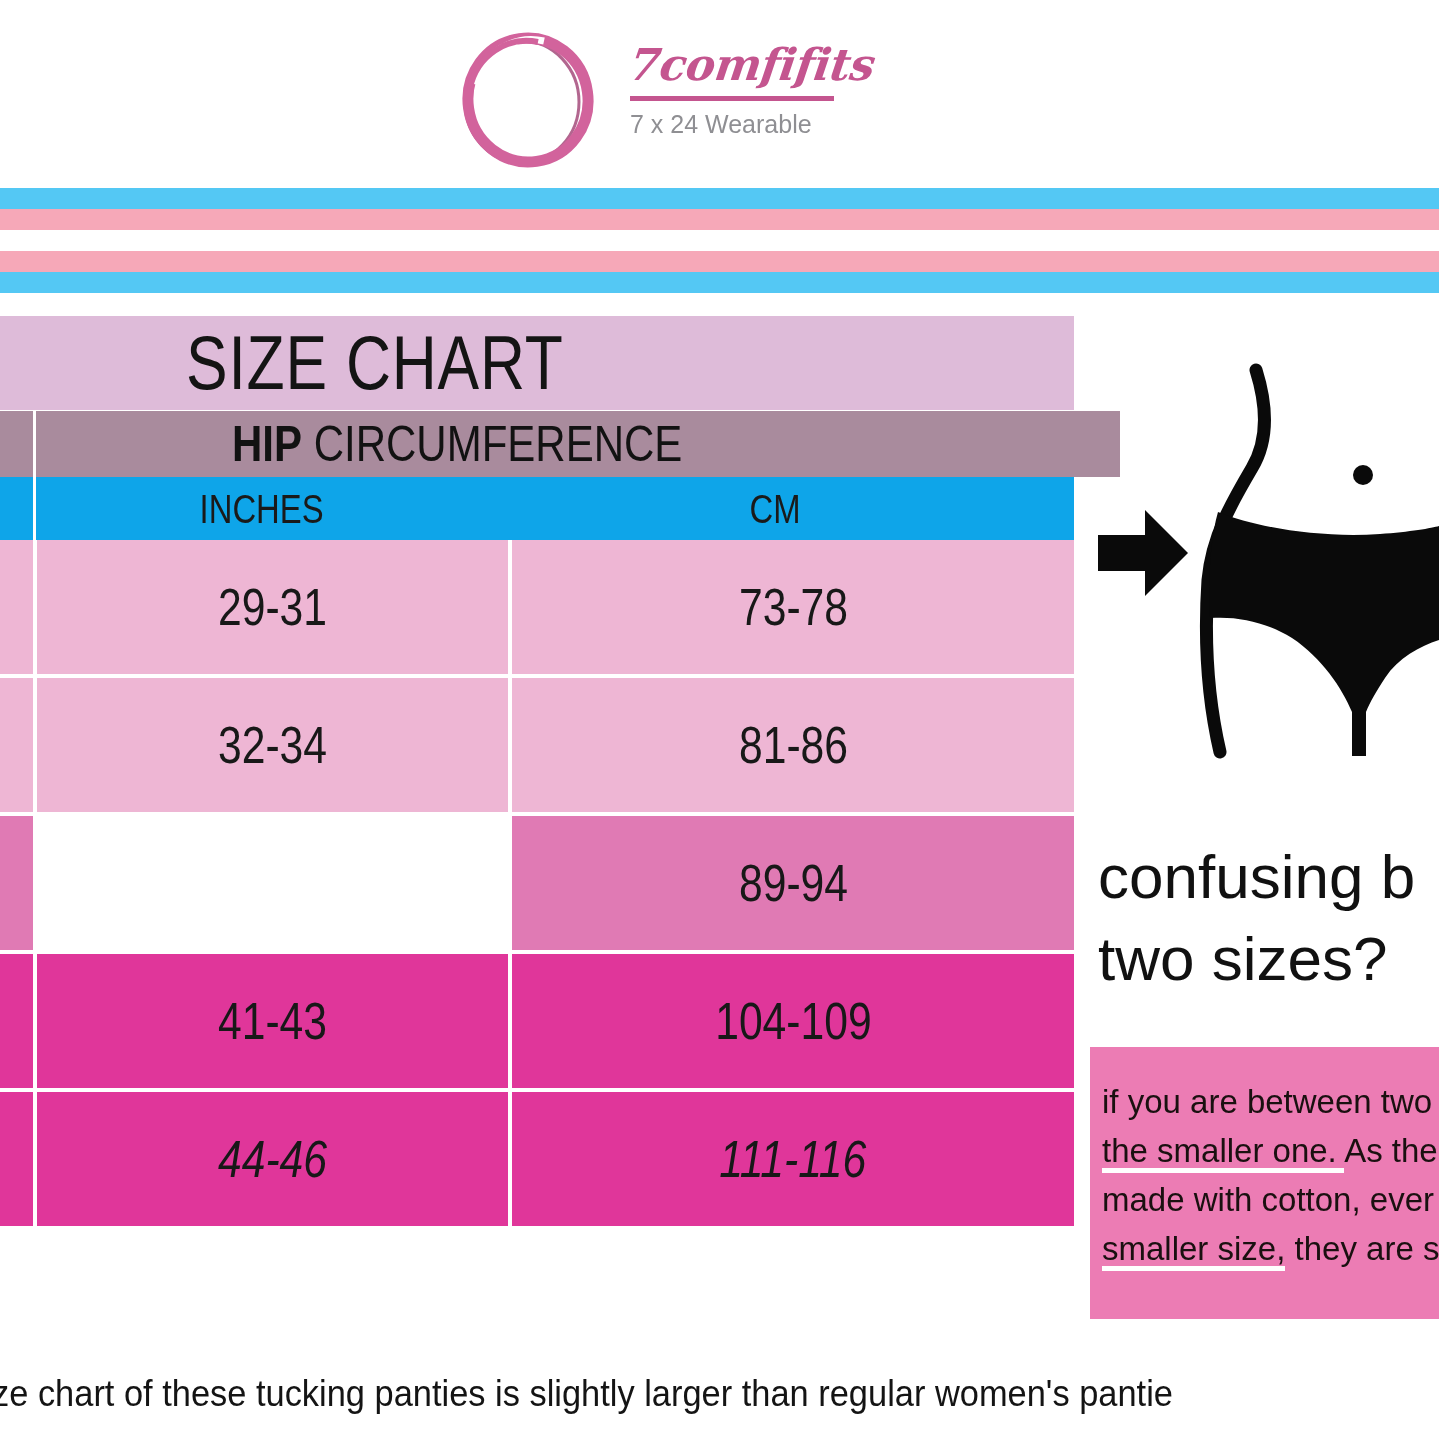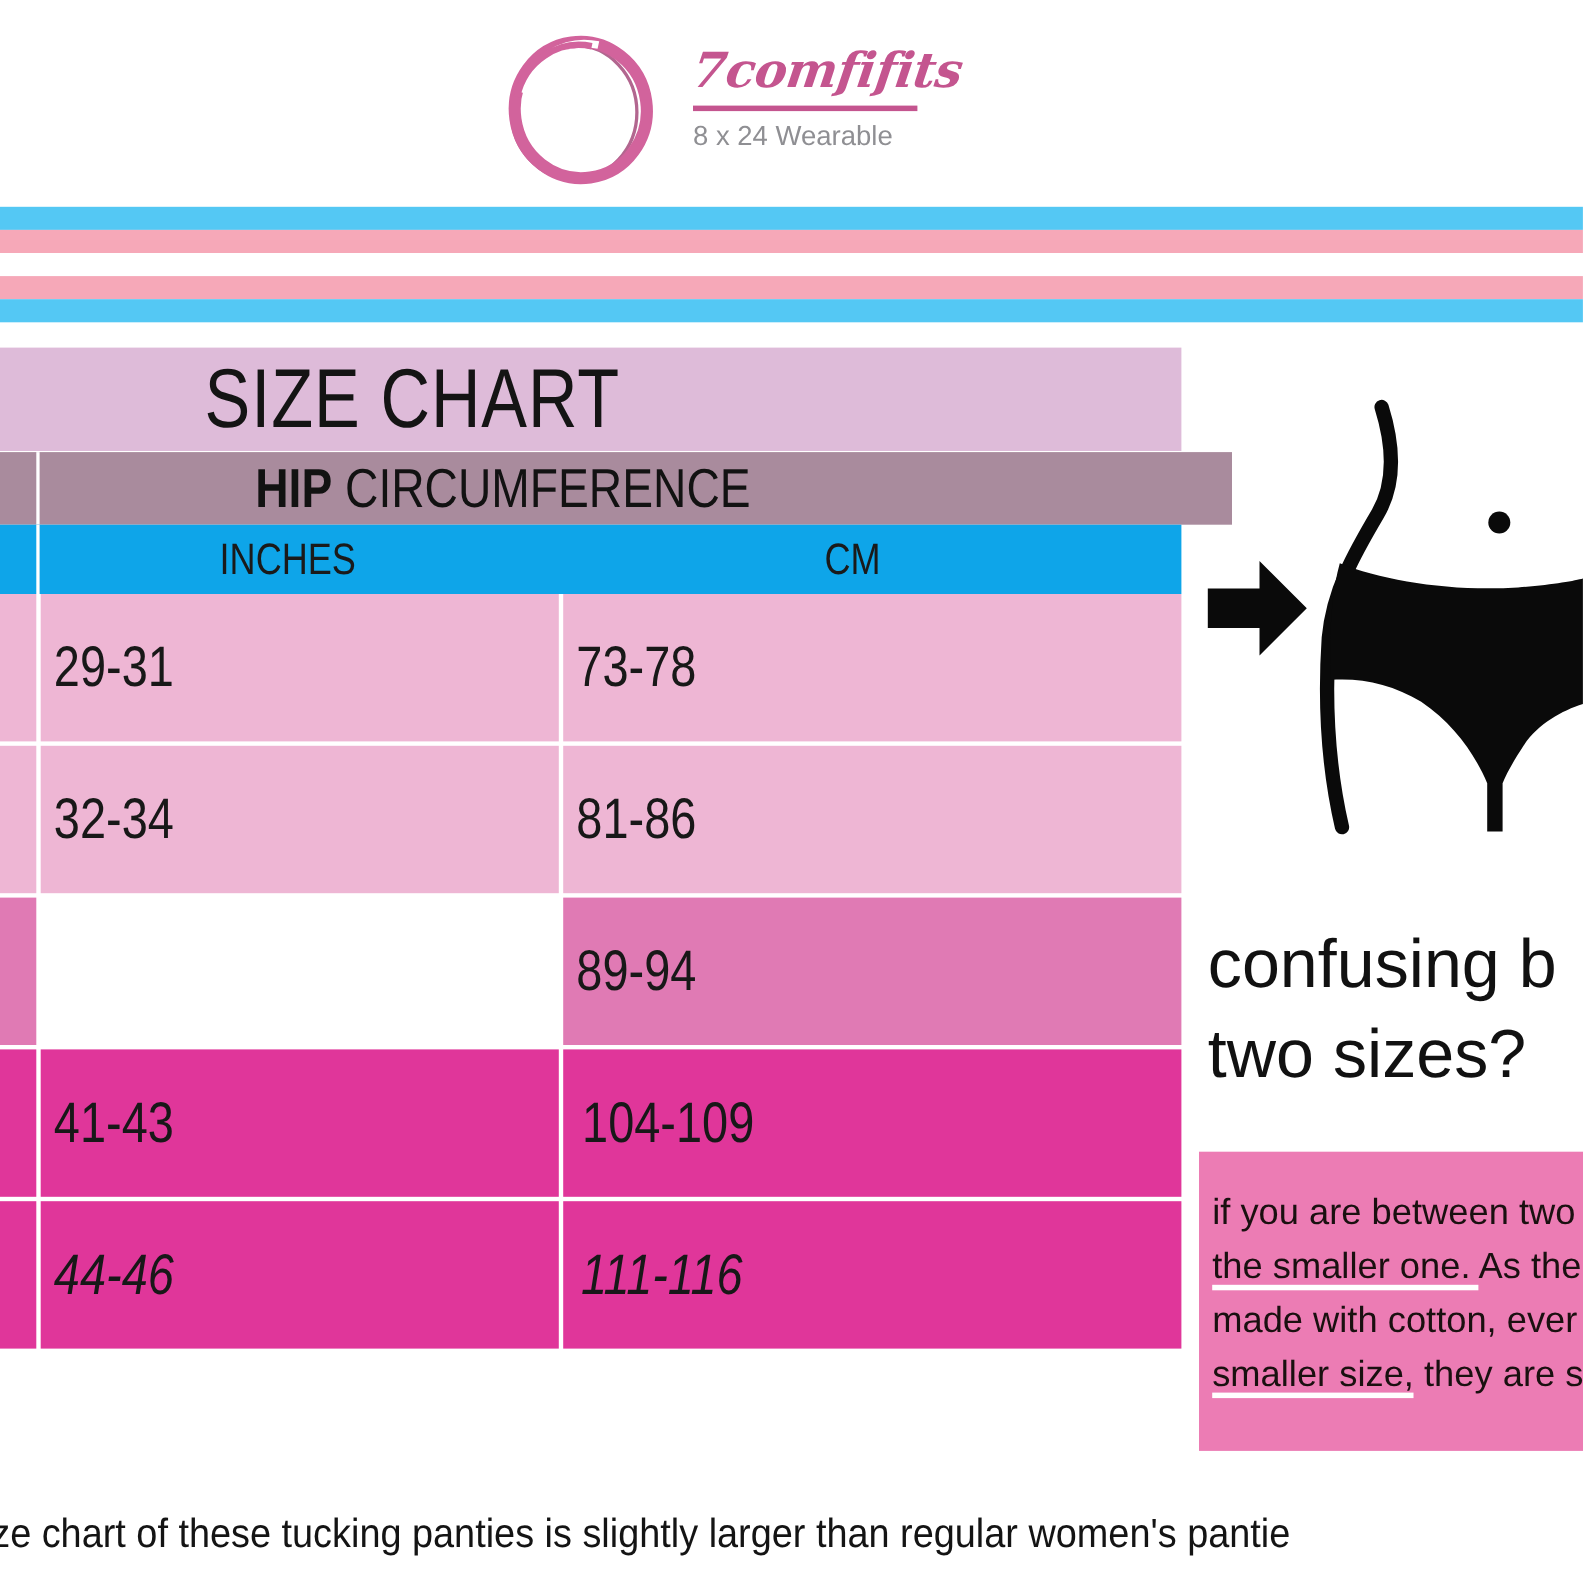--- a/index.html
+++ b/index.html
@@ -281,7 +281,7 @@
     <div id="logo-text-block">
       <div id="brand-name">7comfifits</div>
       <div id="brand-rule"></div>
-      <div id="brand-tagline">8 x 24 Wearable</div>
+      <div id="brand-tagline">7 x 24 Wearable</div>
     </div>
 
   </div>

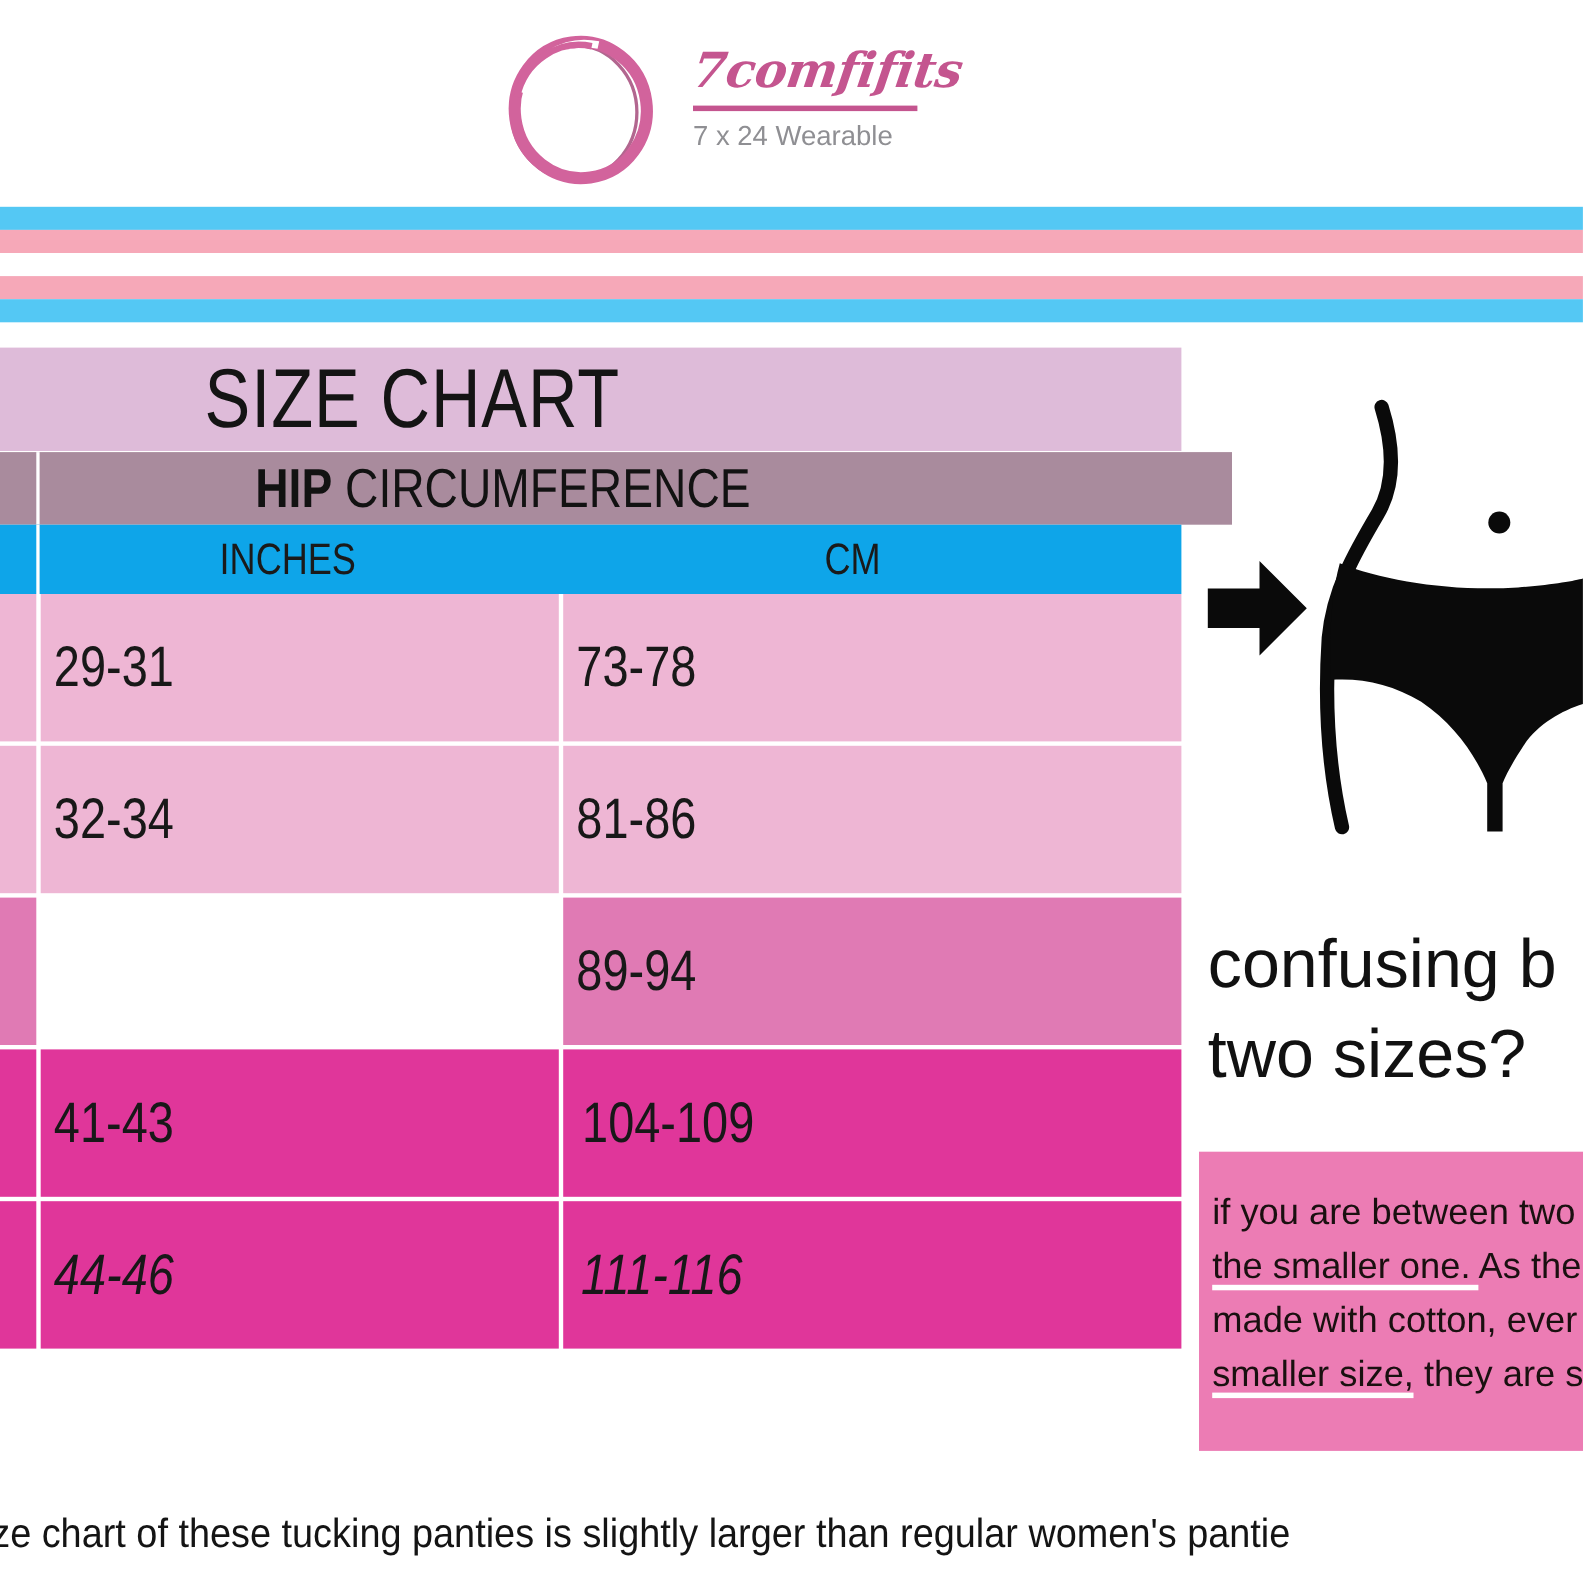--- a/index.html
+++ b/index.html
@@ -169,7 +169,7 @@
     position: absolute;
     left: 37px; top: 0;
     width: 471px; height: 134px;
-    display: flex; align-items: center; 
+    display: flex; align-items: center; justify-content: center;
   }
   .cell-cm {
     position: absolute;

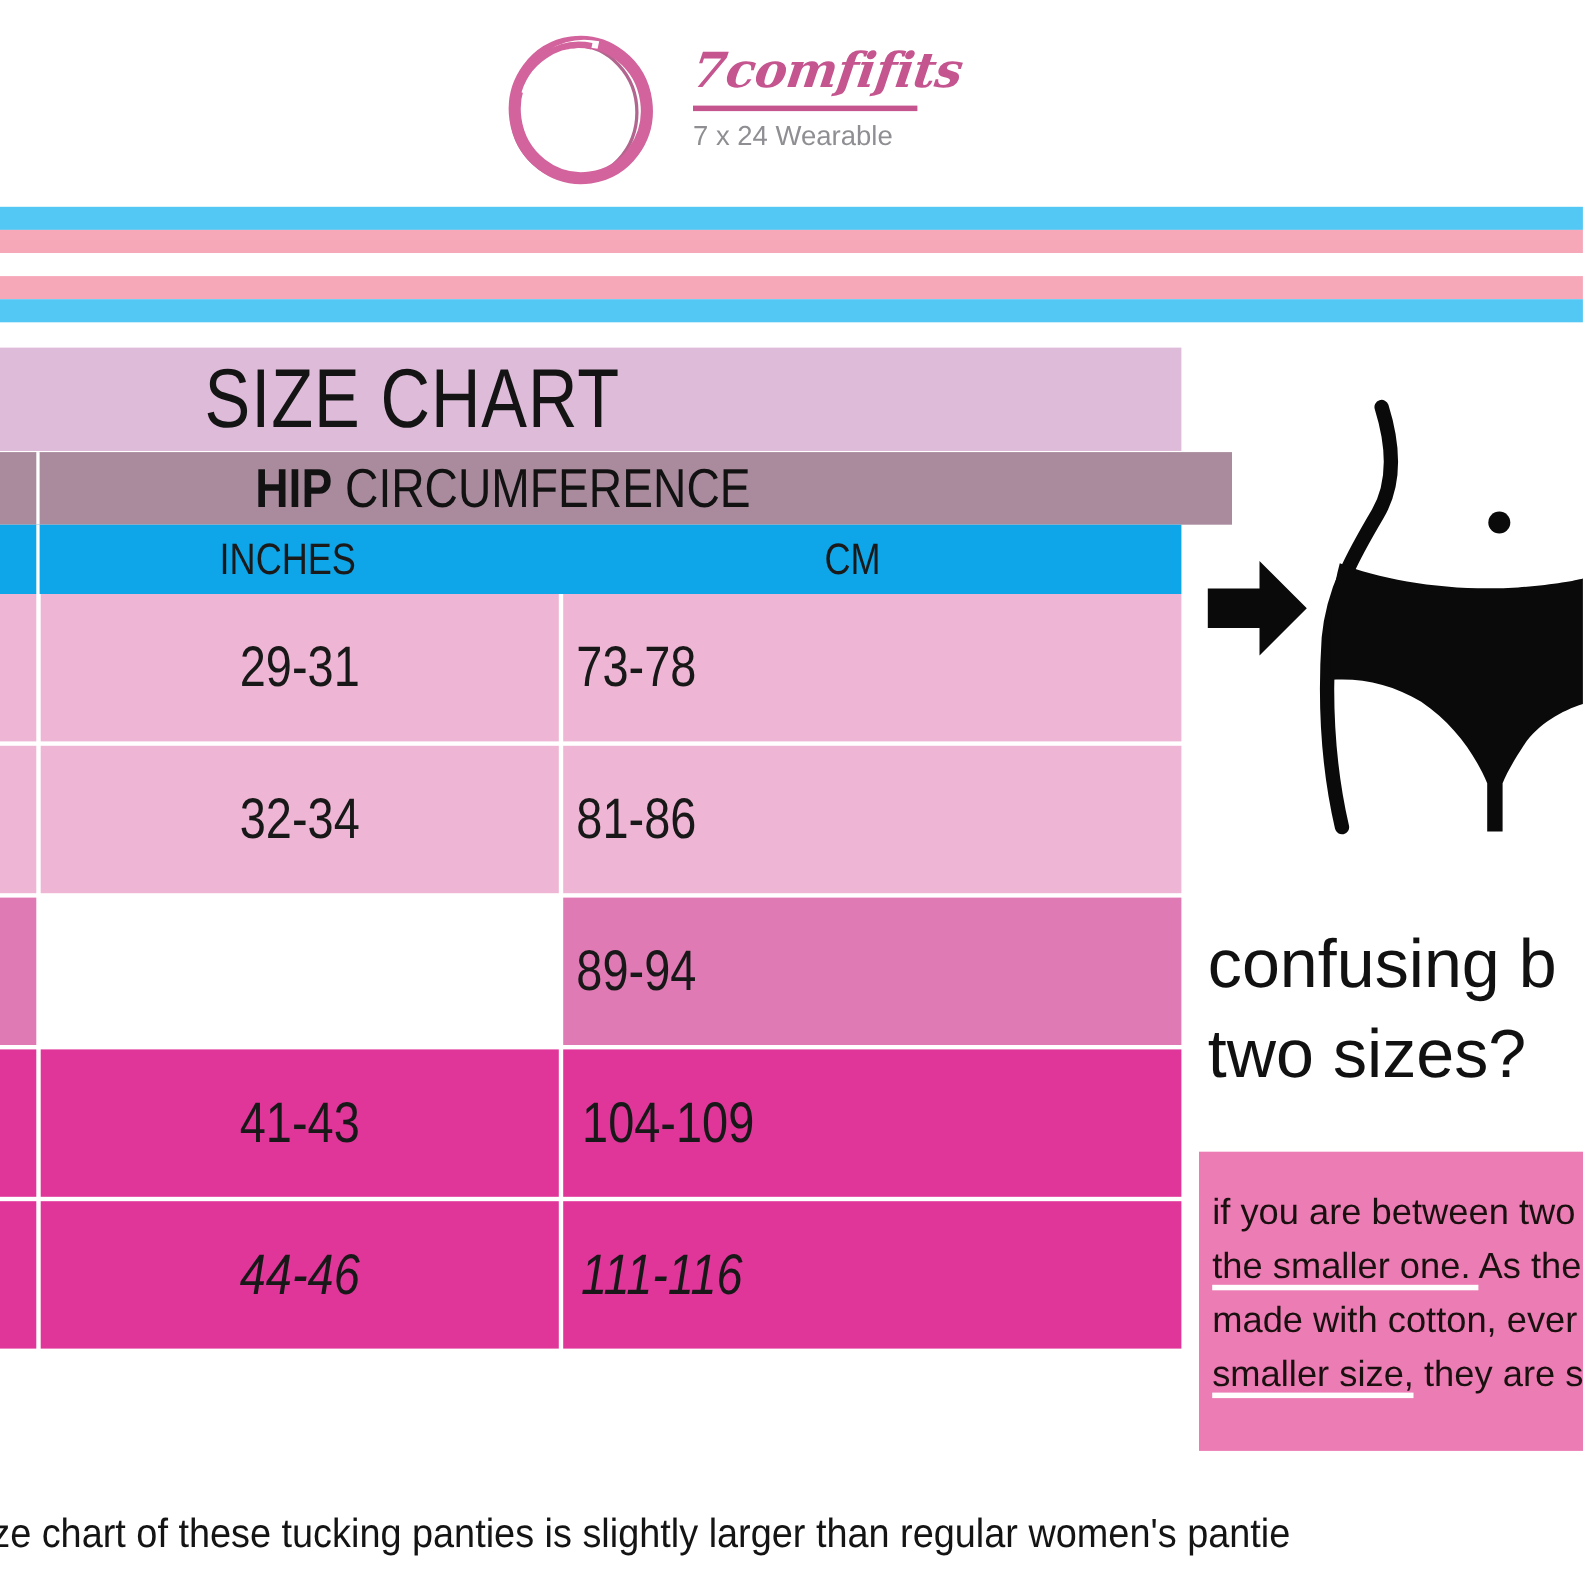--- a/index.html
+++ b/index.html
@@ -175,7 +175,7 @@
     position: absolute;
     left: 512px; top: 0;
     width: 562px; height: 134px;
-    display: flex; align-items: center; 
+    display: flex; align-items: center; justify-content: center;
   }
   .cell-value {
     font-size: 52px;

